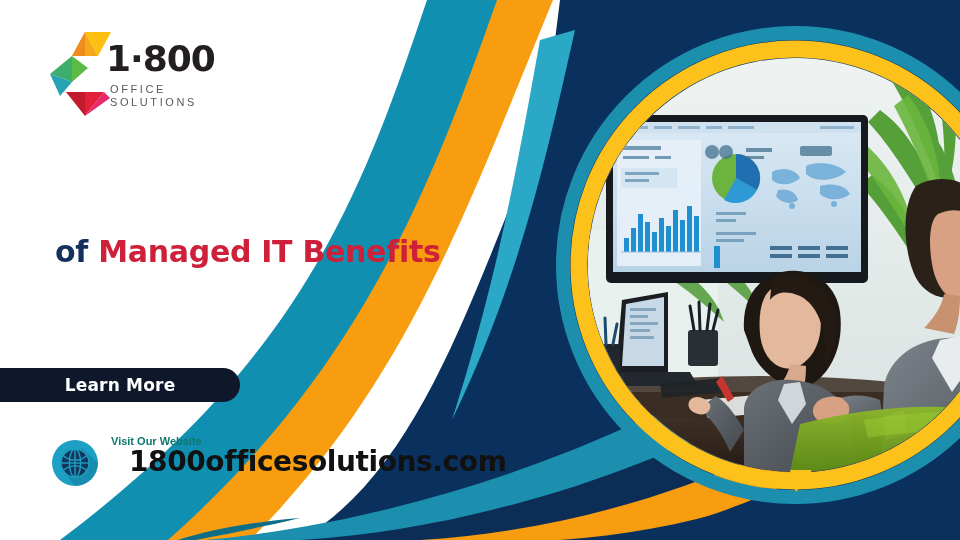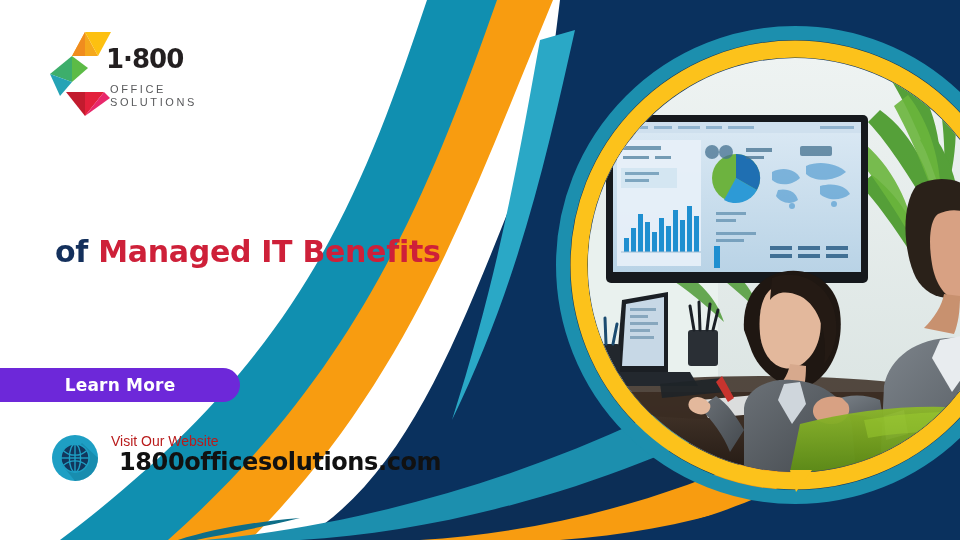--- a/index.html
+++ b/index.html
@@ -47,7 +47,7 @@
   }
   .logo-number {
     font-family: "DejaVu Sans", sans-serif;
-    font-size: 26px;
+    font-size: 36px;
     font-weight: 700;
     color: #231f20;
     letter-spacing: -1px;

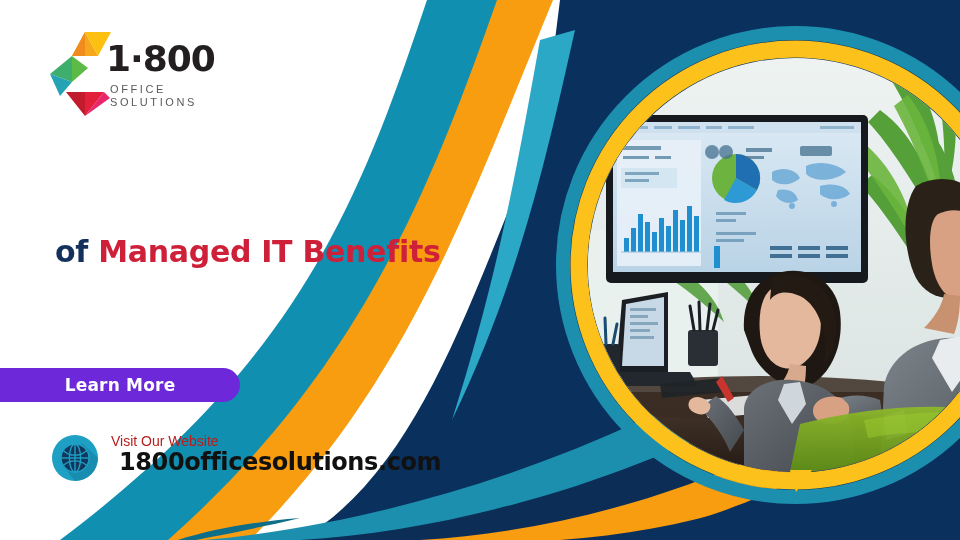--- a/index.html
+++ b/index.html
@@ -92,7 +92,7 @@
     top: 368px;
     width: 240px;
     height: 34px;
-    background: #6d28d9;
+    background: #0f172a;
     border: none;
     border-radius: 0 18px 18px 0;
     color: #ffffff;

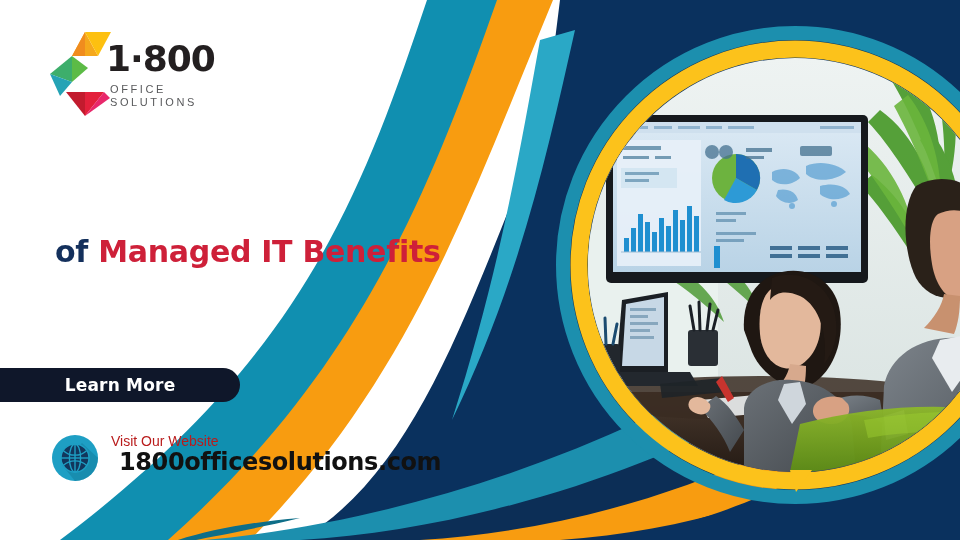--- a/index.html
+++ b/index.html
@@ -124,9 +124,9 @@
   .site-label {
     margin: 0;
     font-family: "Liberation Sans", sans-serif;
-    font-size: 14px;
-    font-weight: 400;
-    color: #b91c1c;
+    font-size: 11px;
+    font-weight: 700;
+    color: #0f766e;
     line-height: 15px;
   }
   .site-url {

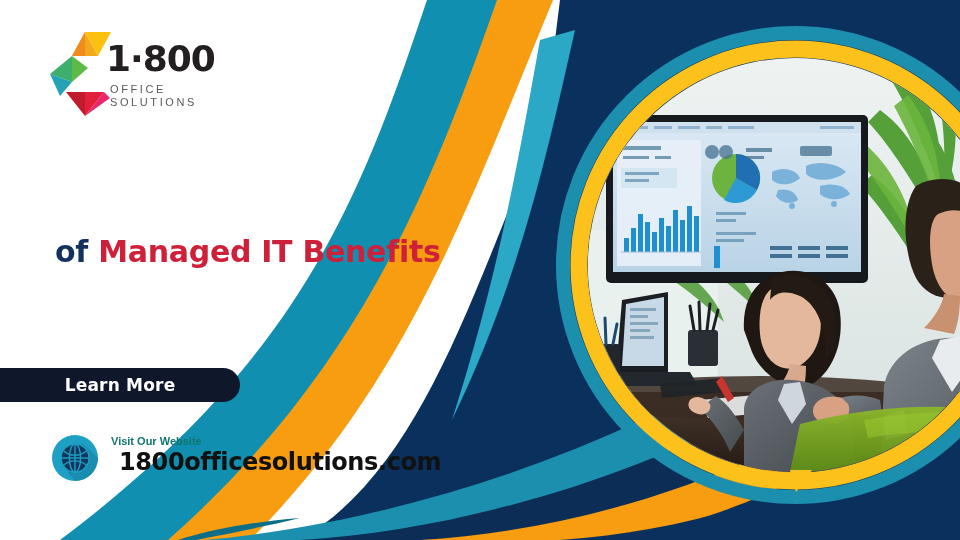--- a/index.html
+++ b/index.html
@@ -130,10 +130,10 @@
     line-height: 15px;
   }
   .site-url {
-    margin: 8px;
+    margin: 18px;
     margin-top: 1px;
     font-family: "DejaVu Sans", sans-serif;
-    font-size: 24px;
+    font-size: 28px;
     font-weight: 700;
     color: #111111;
     letter-spacing: -0.4px;

